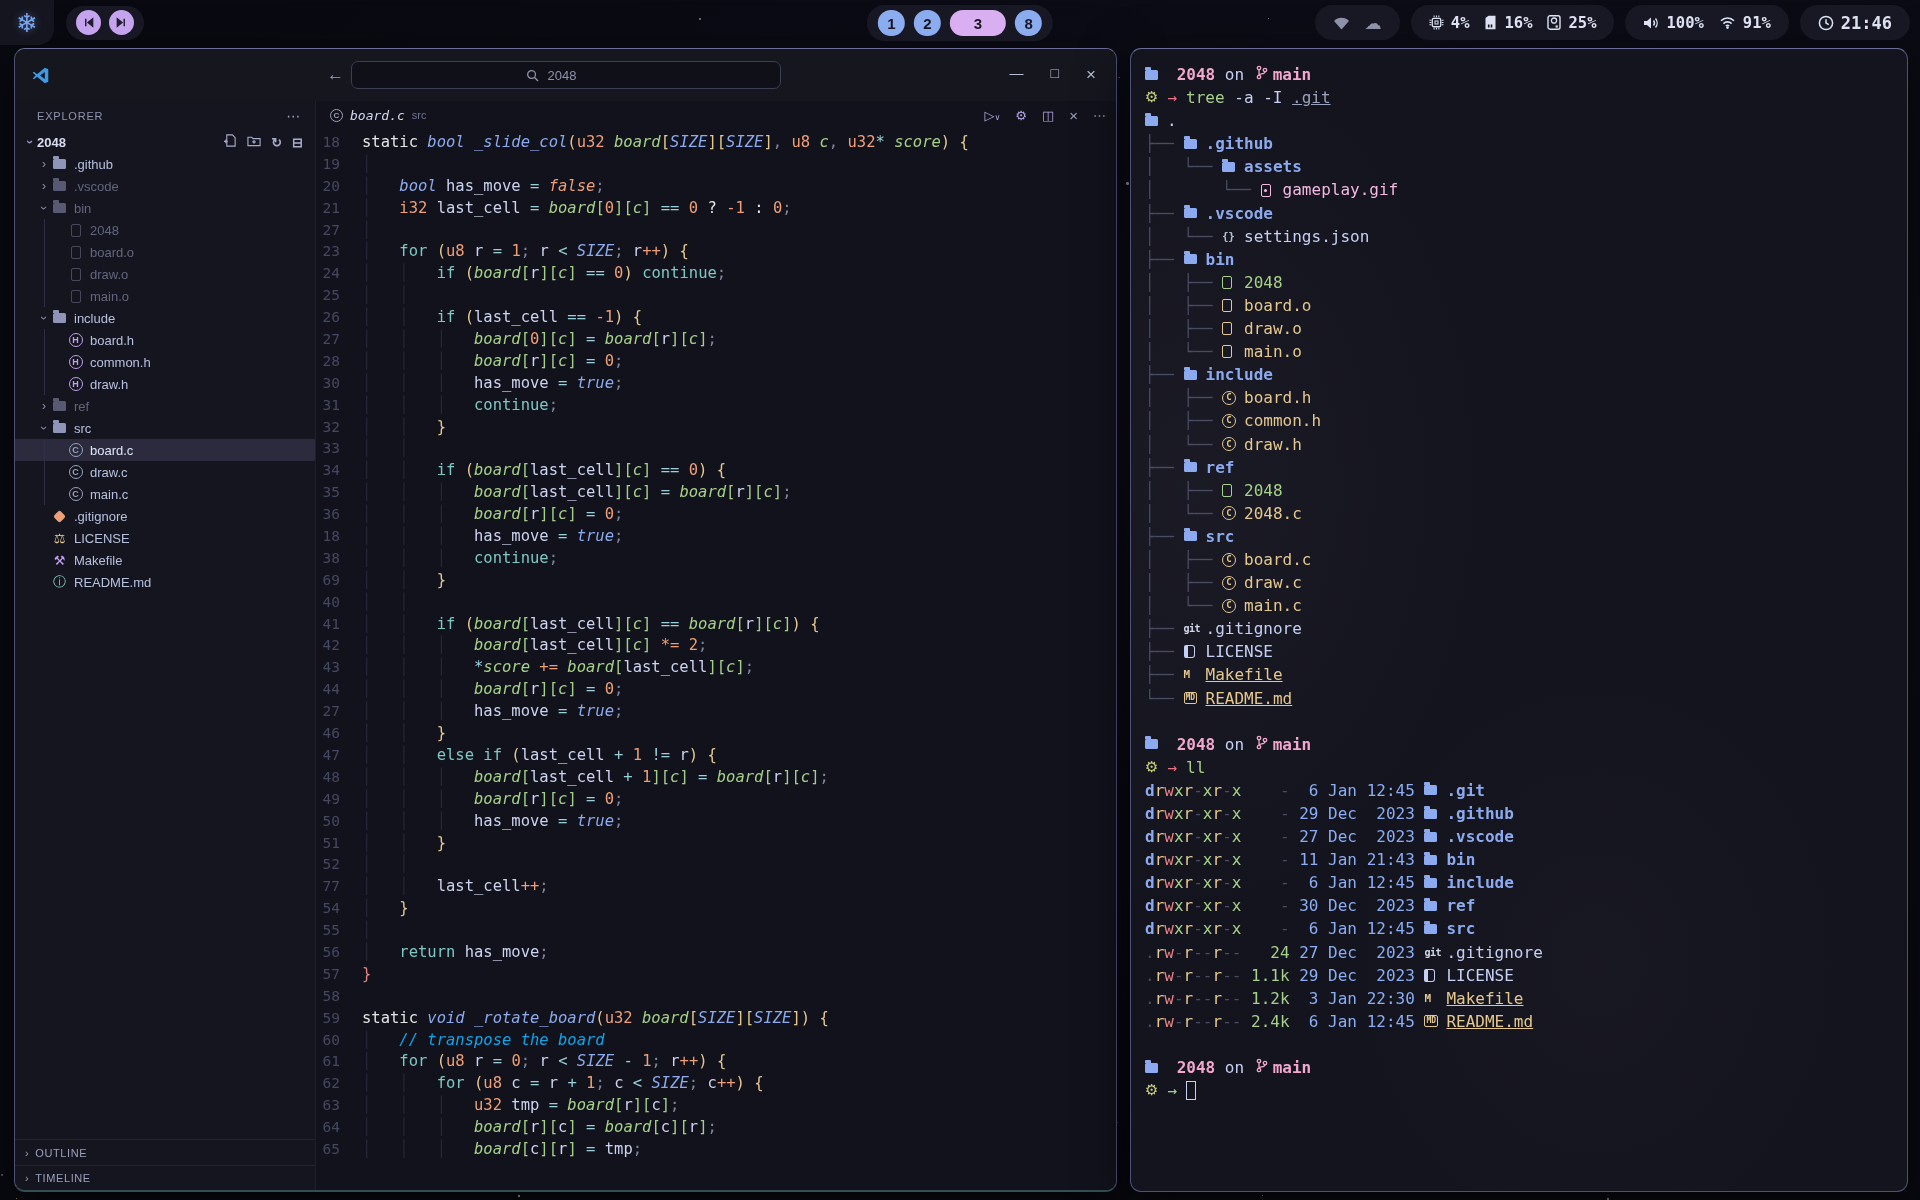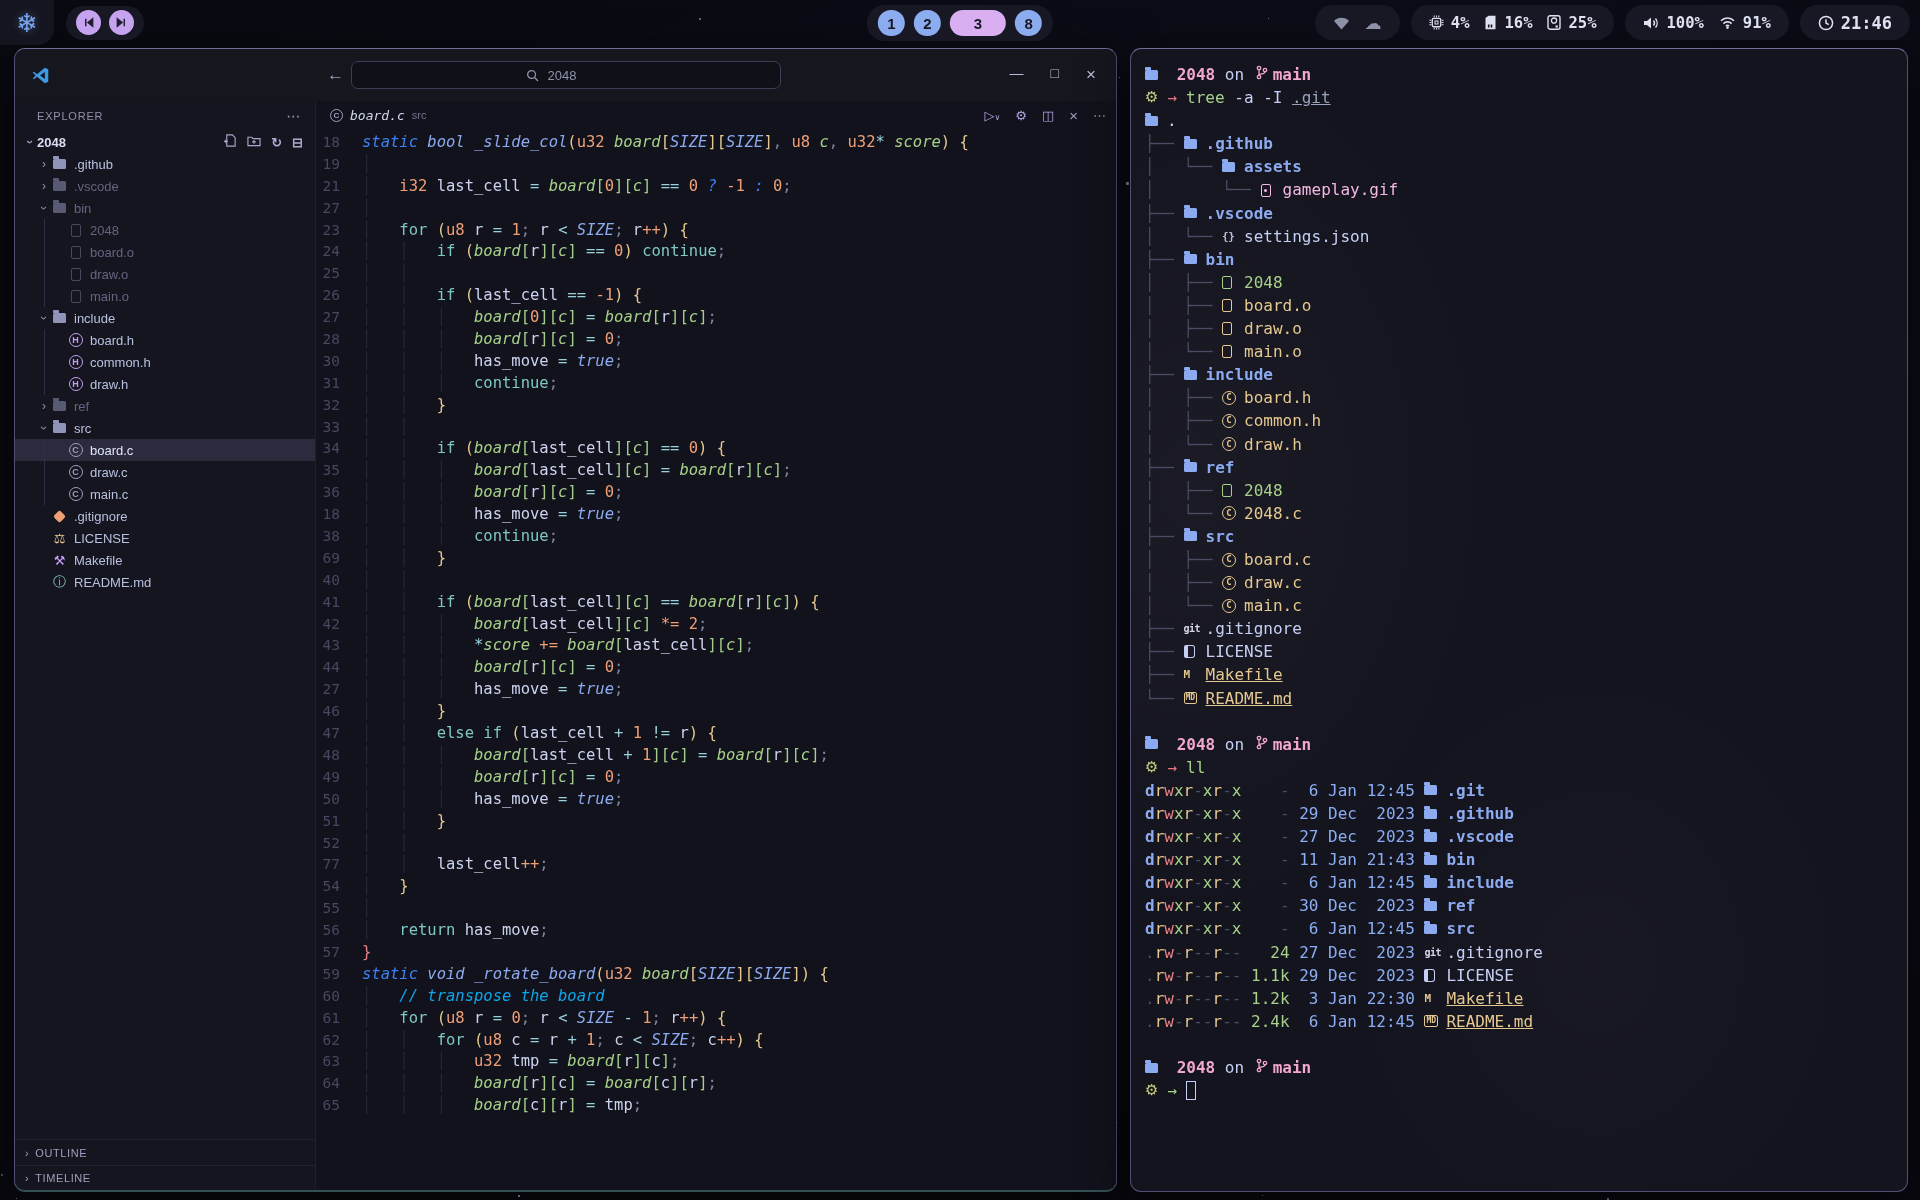--- a/index.html
+++ b/index.html
@@ -89,7 +89,7 @@
   .ct{white-space:pre;}
   .tk{white-space:pre;}
   .guide{color:#26273a;}
-  .fg{color:#c6d0f5;} .kw{color:#3b82f6;font-style:italic;} .ctl{color:#7ec8c3;font-weight:500;}
+  .fg{color:#c6d0f5;} .kw{color:#e5e5e5;} .ctl{color:#7ec8c3;font-weight:500;}
   .typ{color:#8caaee;font-style:italic;} .num{color:#ef9f76;} .boi{color:#ef9f76;font-style:italic;}
   .op{color:#99d1db;} .wop{color:#ef9f76;} .par{color:#a6d189;font-style:italic;}
   .var{color:#ccd3f0;} .b1{color:#e5c890;} .b2{color:#a2cd8a;} .brr{color:#e78284;}

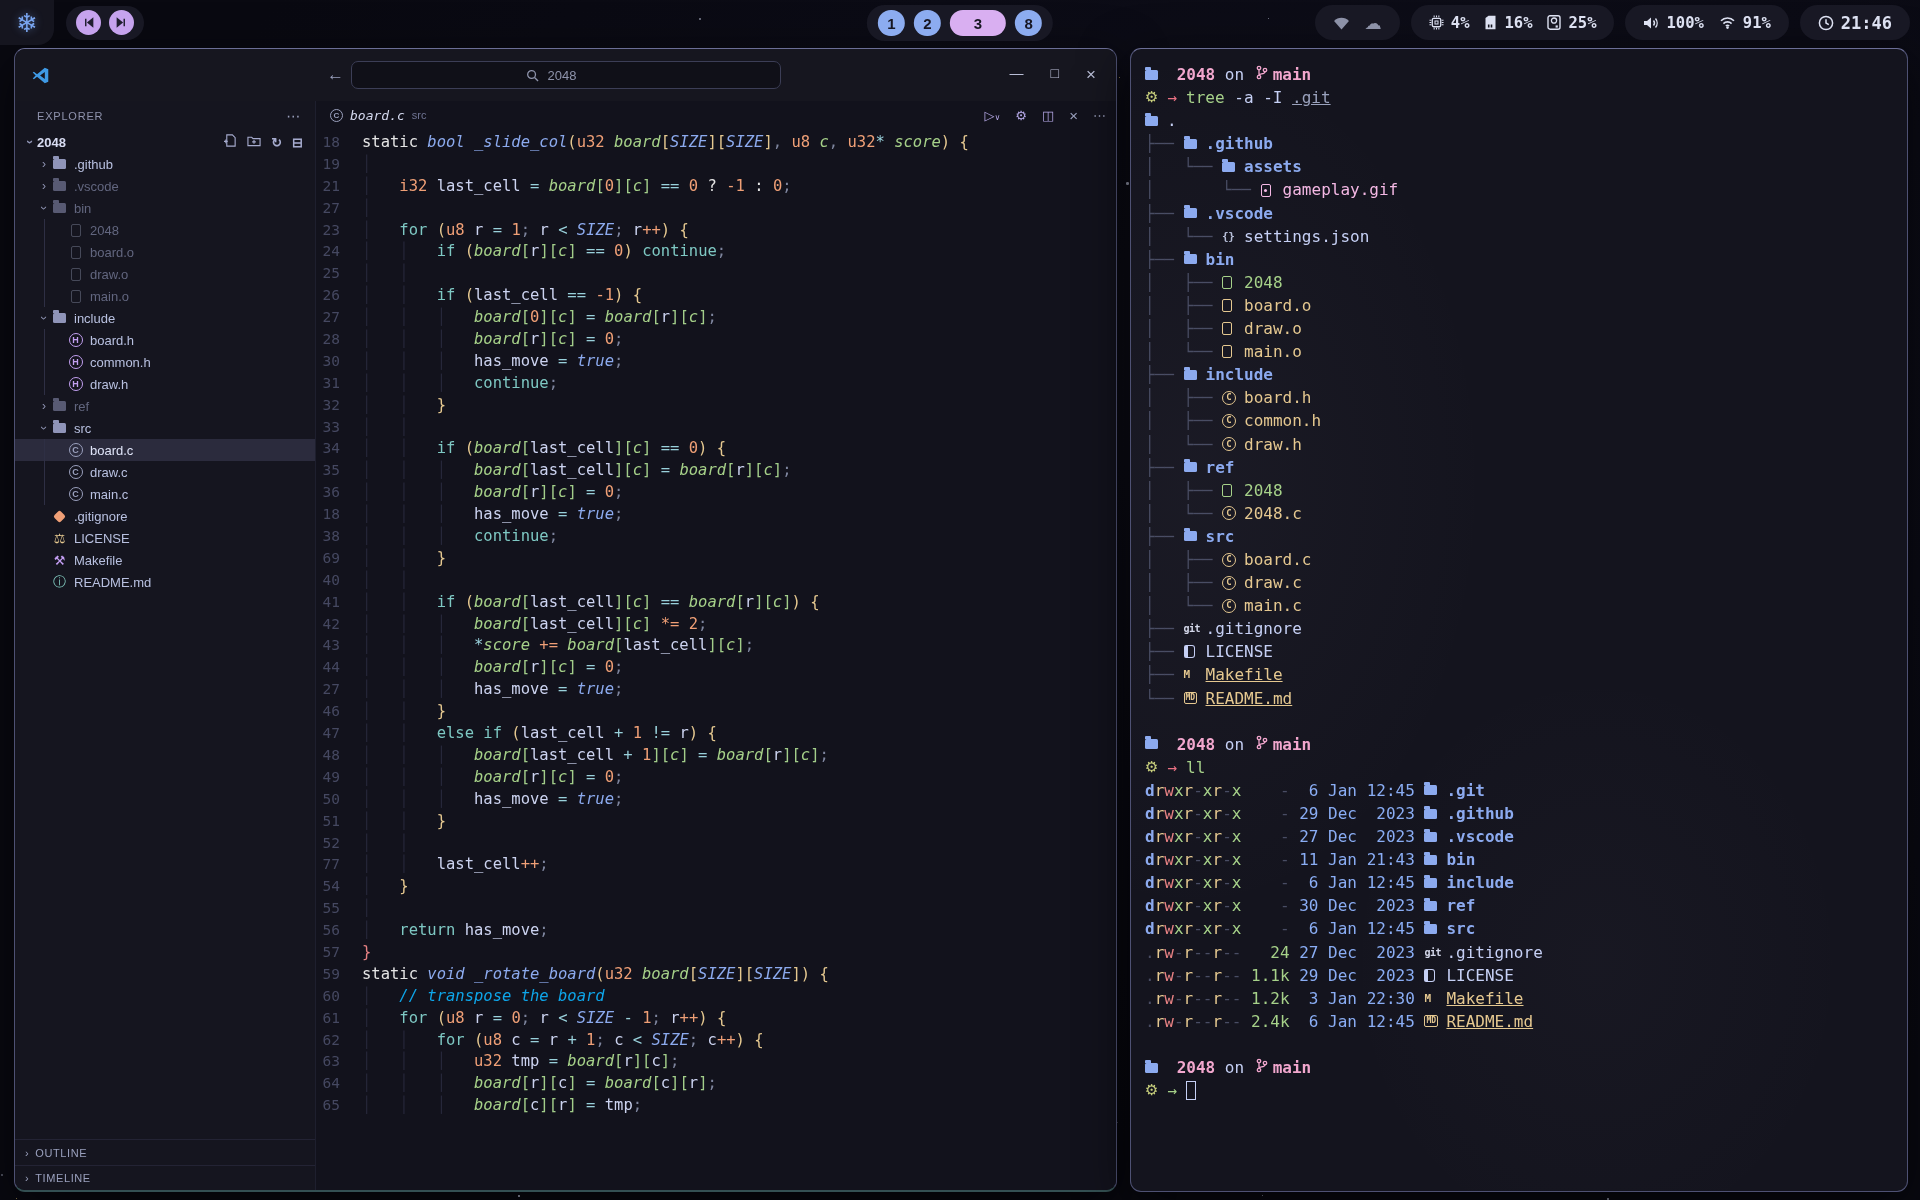--- a/index.html
+++ b/index.html
@@ -615,6 +615,7 @@
         <div class="code" id="code">
             <div class="code-line"><span class="ln">18</span><span class="ct"><span class="tk kw">static</span><span class="tk fg"> </span><span class="tk typ">bool</span><span class="tk fg"> </span><span class="tk typ">_slide_col</span><span class="tk b1">(</span><span class="tk num">u32</span><span class="tk fg"> </span><span class="tk par">board</span><span class="tk b1">[</span><span class="tk typ">SIZE</span><span class="tk b1">]</span><span class="tk b1">[</span><span class="tk typ">SIZE</span><span class="tk b1">]</span><span class="tk pun">,</span><span class="tk fg"> </span><span class="tk num">u8</span><span class="tk fg"> </span><span class="tk par">c</span><span class="tk pun">,</span><span class="tk fg"> </span><span class="tk num">u32</span><span class="tk op">*</span><span class="tk fg"> </span><span class="tk par">score</span><span class="tk b1">)</span><span class="tk fg"> </span><span class="tk b1">{</span></span></div>
             <div class="code-line"><span class="ln">19</span><span class="ct"><span class="guide">│   </span></span></div>
+            <div class="code-line"><span class="ln">20</span><span class="ct"><span class="guide">│   </span><span class="tk typ">bool</span><span class="tk fg"> </span><span class="tk var">has_move</span><span class="tk fg"> </span><span class="tk op">=</span><span class="tk fg"> </span><span class="tk boi">false</span><span class="tk pun">;</span></span></div>
             <div class="code-line"><span class="ln">21</span><span class="ct"><span class="guide">│   </span><span class="tk num">i32</span><span class="tk fg"> </span><span class="tk var">last_cell</span><span class="tk fg"> </span><span class="tk op">=</span><span class="tk fg"> </span><span class="tk par">board</span><span class="tk b2">[</span><span class="tk num">0</span><span class="tk b2">]</span><span class="tk b2">[</span><span class="tk par">c</span><span class="tk b2">]</span><span class="tk fg"> </span><span class="tk op">==</span><span class="tk fg"> </span><span class="tk num">0</span><span class="tk fg"> </span><span class="tk kw">?</span><span class="tk fg"> </span><span class="tk num">-1</span><span class="tk fg"> </span><span class="tk kw">:</span><span class="tk fg"> </span><span class="tk num">0</span><span class="tk pun">;</span></span></div>
             <div class="code-line"><span class="ln">27</span><span class="ct"><span class="guide">│   </span></span></div>
             <div class="code-line"><span class="ln">23</span><span class="ct"><span class="guide">│   </span><span class="tk ctl">for</span><span class="tk fg"> </span><span class="tk b1">(</span><span class="tk num">u8</span><span class="tk fg"> </span><span class="tk var">r</span><span class="tk fg"> </span><span class="tk op">=</span><span class="tk fg"> </span><span class="tk num">1</span><span class="tk pun">;</span><span class="tk fg"> </span><span class="tk var">r</span><span class="tk fg"> </span><span class="tk op">&lt;</span><span class="tk fg"> </span><span class="tk typ">SIZE</span><span class="tk pun">;</span><span class="tk fg"> </span><span class="tk var">r</span><span class="tk wop">++</span><span class="tk b1">)</span><span class="tk fg"> </span><span class="tk b1">{</span></span></div>

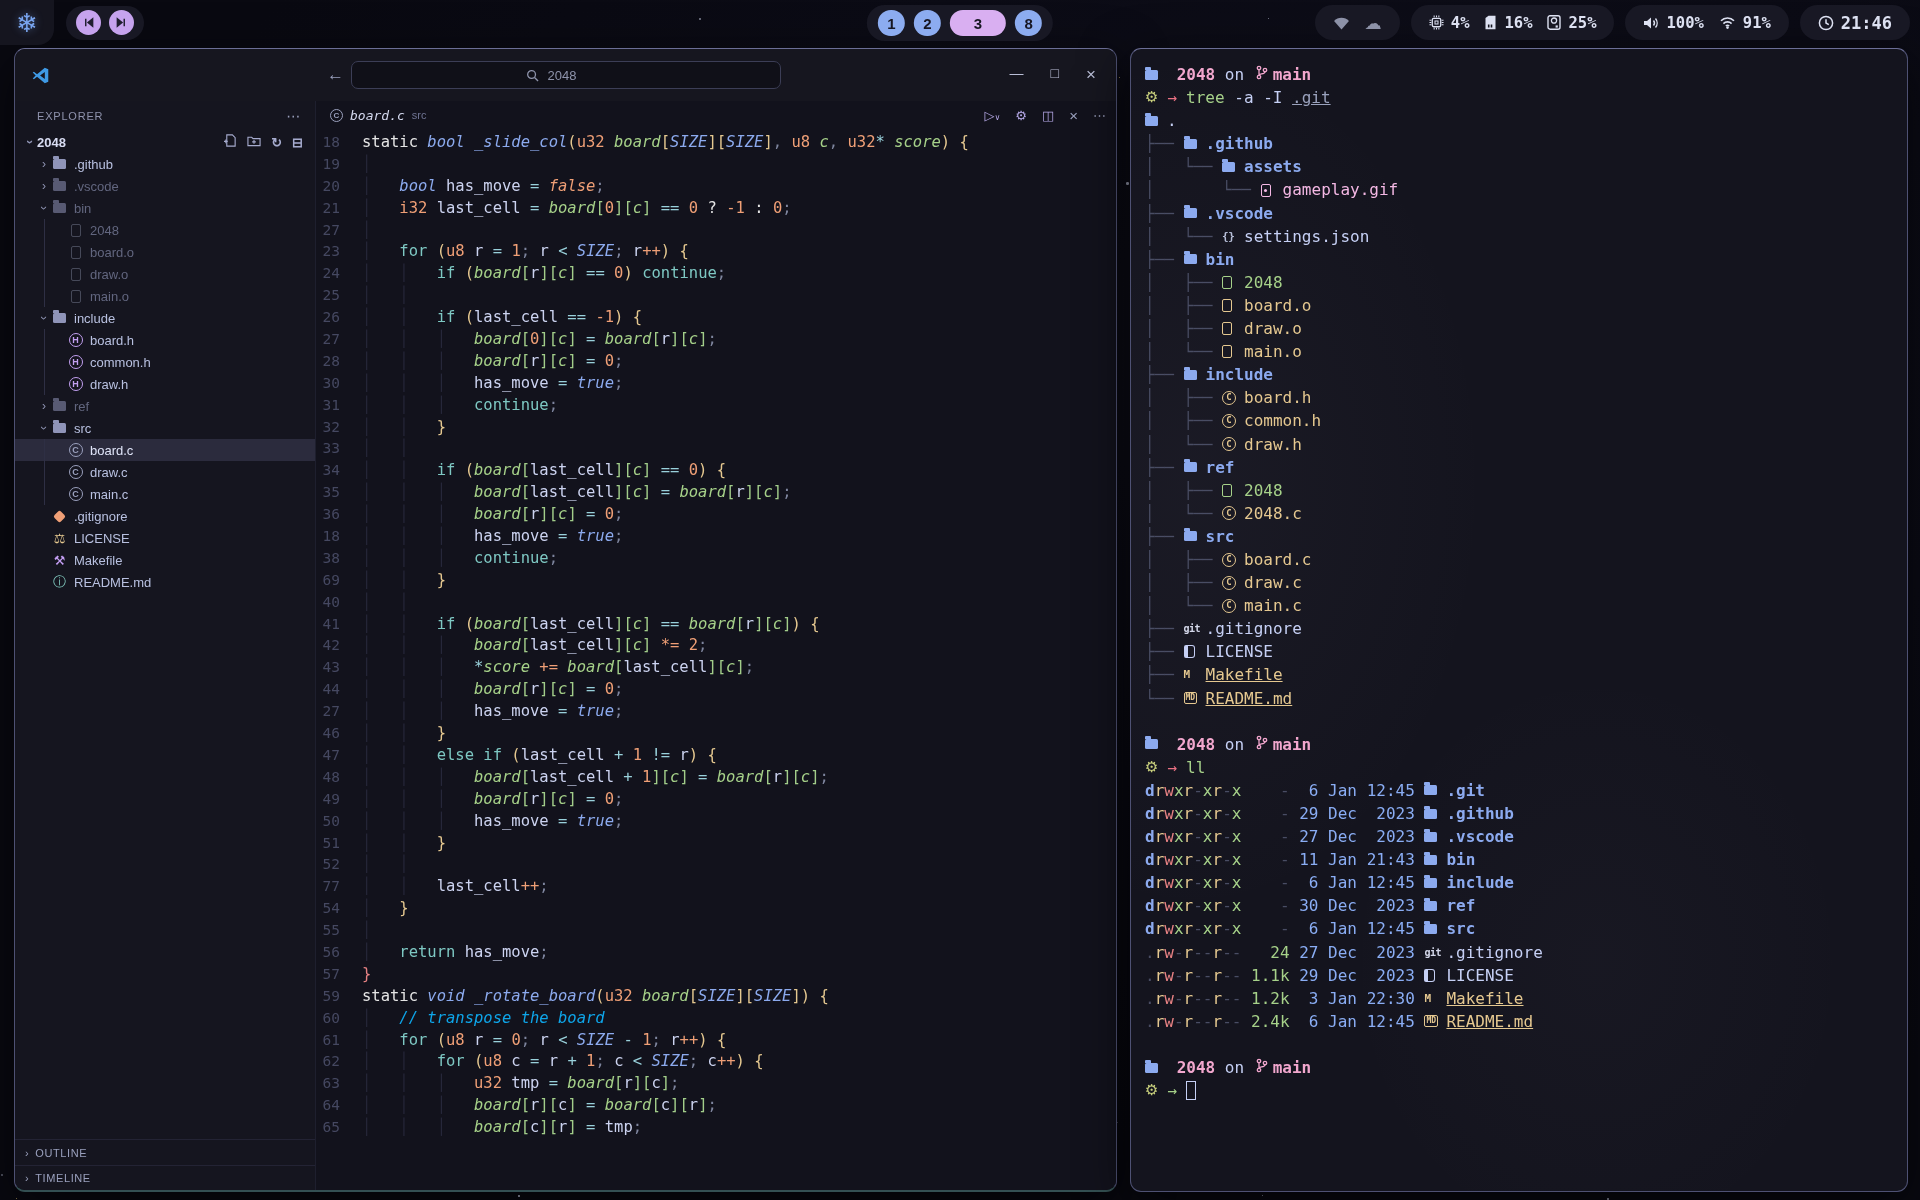--- a/index.html
+++ b/index.html
@@ -652,6 +652,7 @@
             <div class="code-line"><span class="ln">55</span><span class="ct"><span class="guide">│   </span></span></div>
             <div class="code-line"><span class="ln">56</span><span class="ct"><span class="guide">│   </span><span class="tk ctl">return</span><span class="tk fg"> </span><span class="tk var">has_move</span><span class="tk pun">;</span></span></div>
             <div class="code-line"><span class="ln">57</span><span class="ct"><span class="tk brr">}</span></span></div>
+            <div class="code-line"><span class="ln">58</span><span class="ct"></span></div>
             <div class="code-line"><span class="ln">59</span><span class="ct"><span class="tk kw">static</span><span class="tk fg"> </span><span class="tk typ">void</span><span class="tk fg"> </span><span class="tk typ">_rotate_board</span><span class="tk b1">(</span><span class="tk num">u32</span><span class="tk fg"> </span><span class="tk par">board</span><span class="tk b1">[</span><span class="tk typ">SIZE</span><span class="tk b1">]</span><span class="tk b1">[</span><span class="tk typ">SIZE</span><span class="tk b1">]</span><span class="tk b1">)</span><span class="tk fg"> </span><span class="tk b1">{</span></span></div>
             <div class="code-line"><span class="ln">60</span><span class="ct"><span class="guide">│   </span><span class="tk cmt">// transpose the board</span></span></div>
             <div class="code-line"><span class="ln">61</span><span class="ct"><span class="guide">│   </span><span class="tk ctl">for</span><span class="tk fg"> </span><span class="tk b1">(</span><span class="tk num">u8</span><span class="tk fg"> </span><span class="tk var">r</span><span class="tk fg"> </span><span class="tk op">=</span><span class="tk fg"> </span><span class="tk num">0</span><span class="tk pun">;</span><span class="tk fg"> </span><span class="tk var">r</span><span class="tk fg"> </span><span class="tk op">&lt;</span><span class="tk fg"> </span><span class="tk typ">SIZE</span><span class="tk fg"> </span><span class="tk op">-</span><span class="tk fg"> </span><span class="tk num">1</span><span class="tk pun">;</span><span class="tk fg"> </span><span class="tk var">r</span><span class="tk wop">++</span><span class="tk b1">)</span><span class="tk fg"> </span><span class="tk b1">{</span></span></div>

